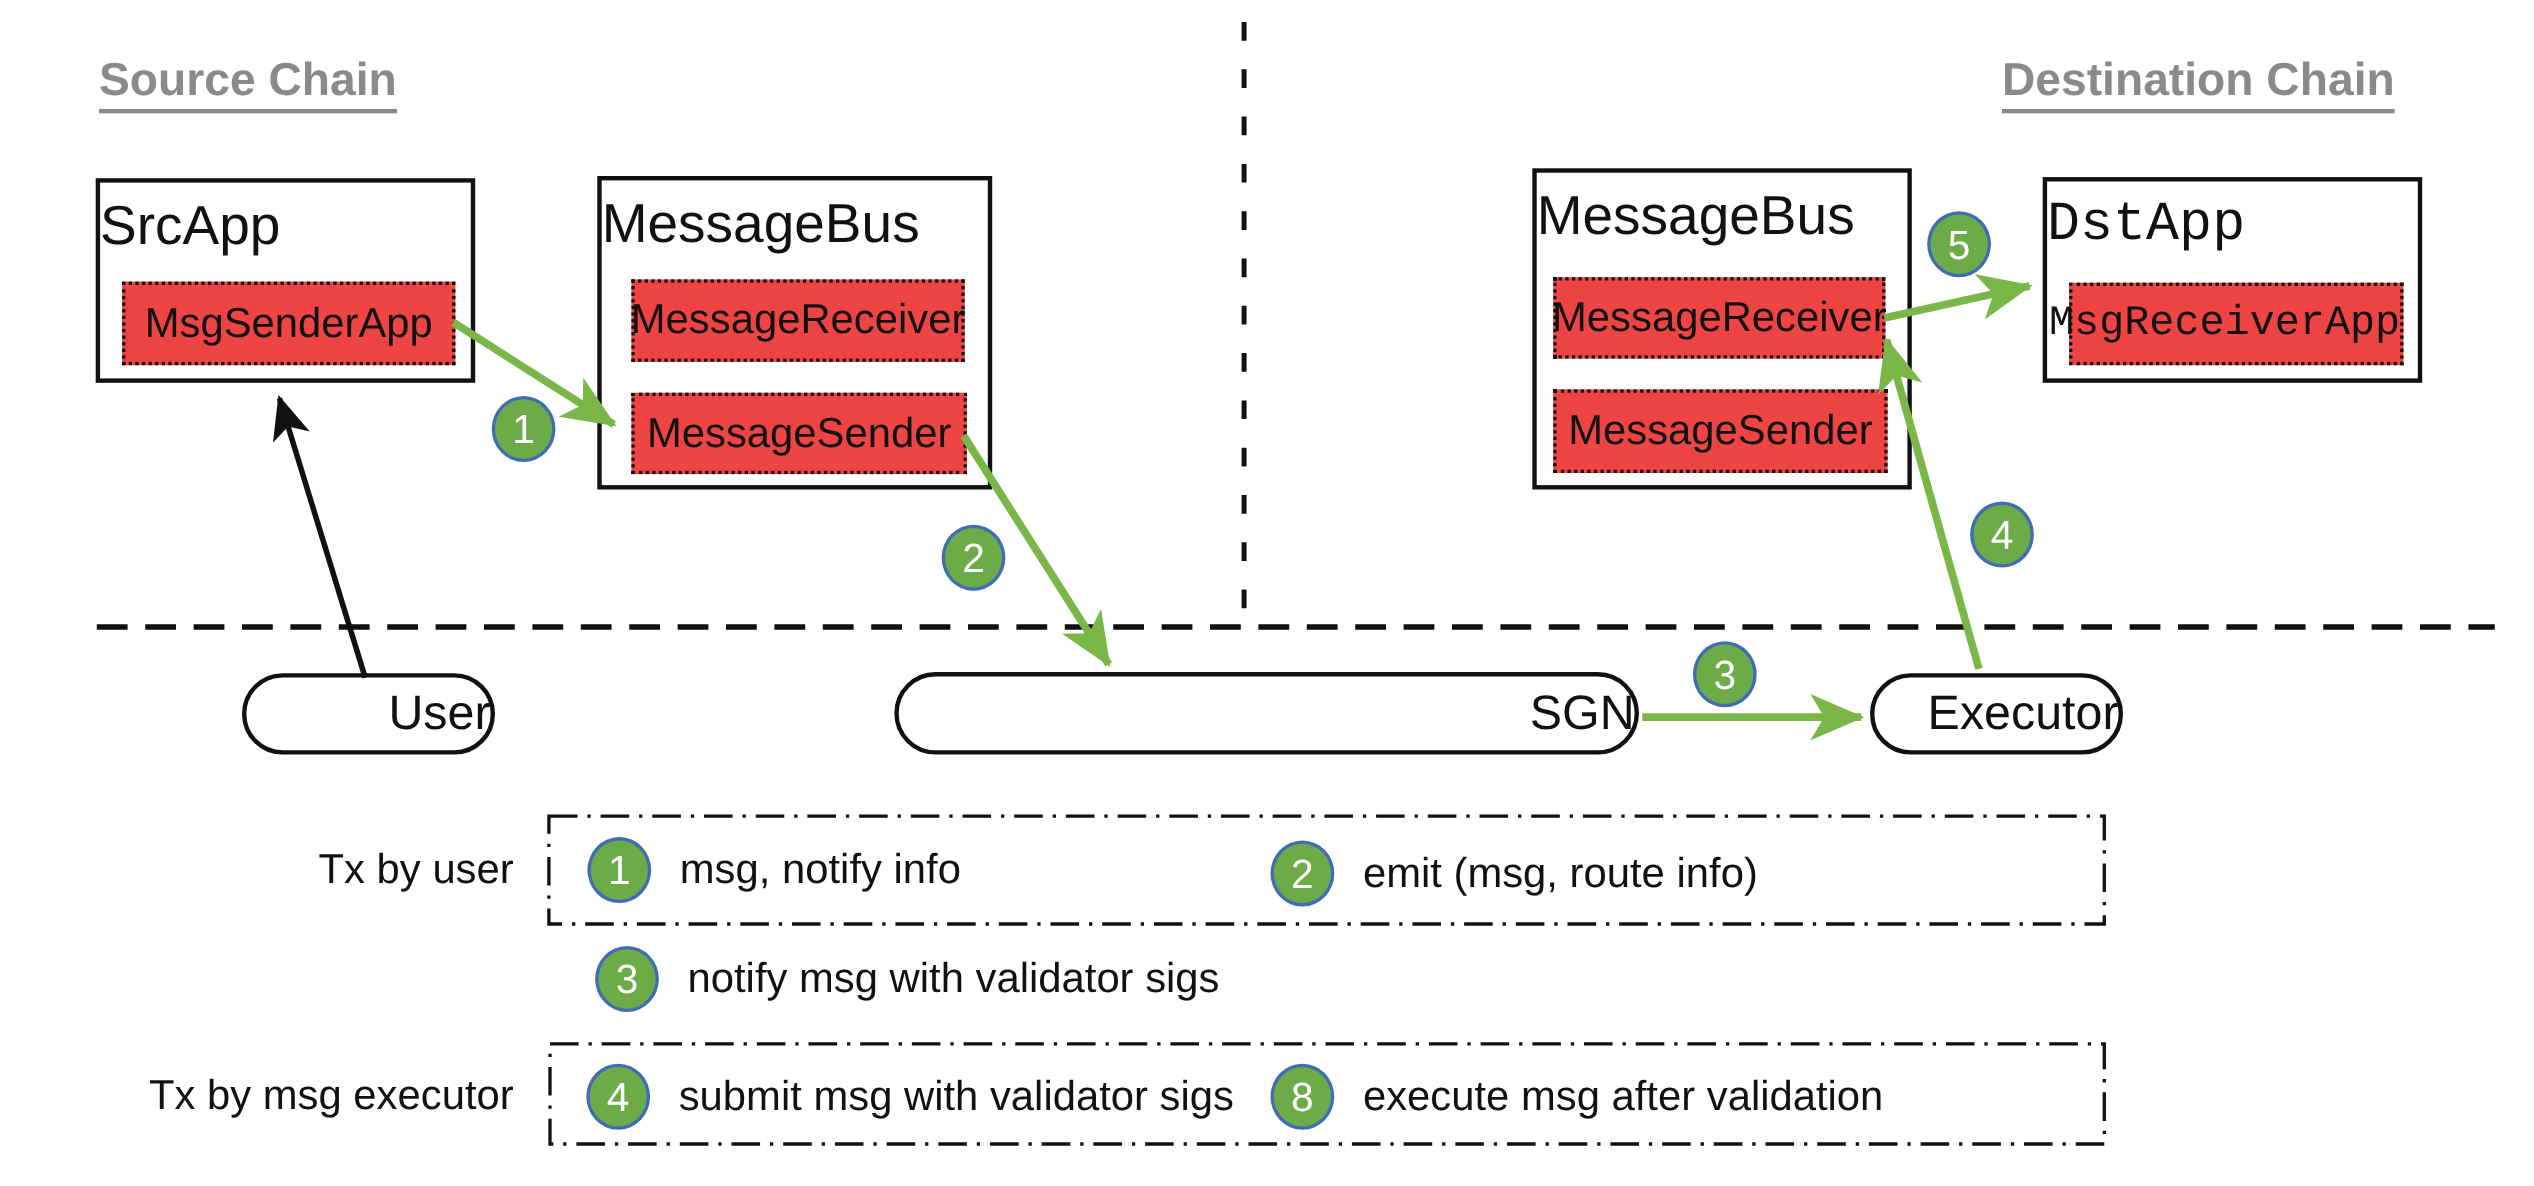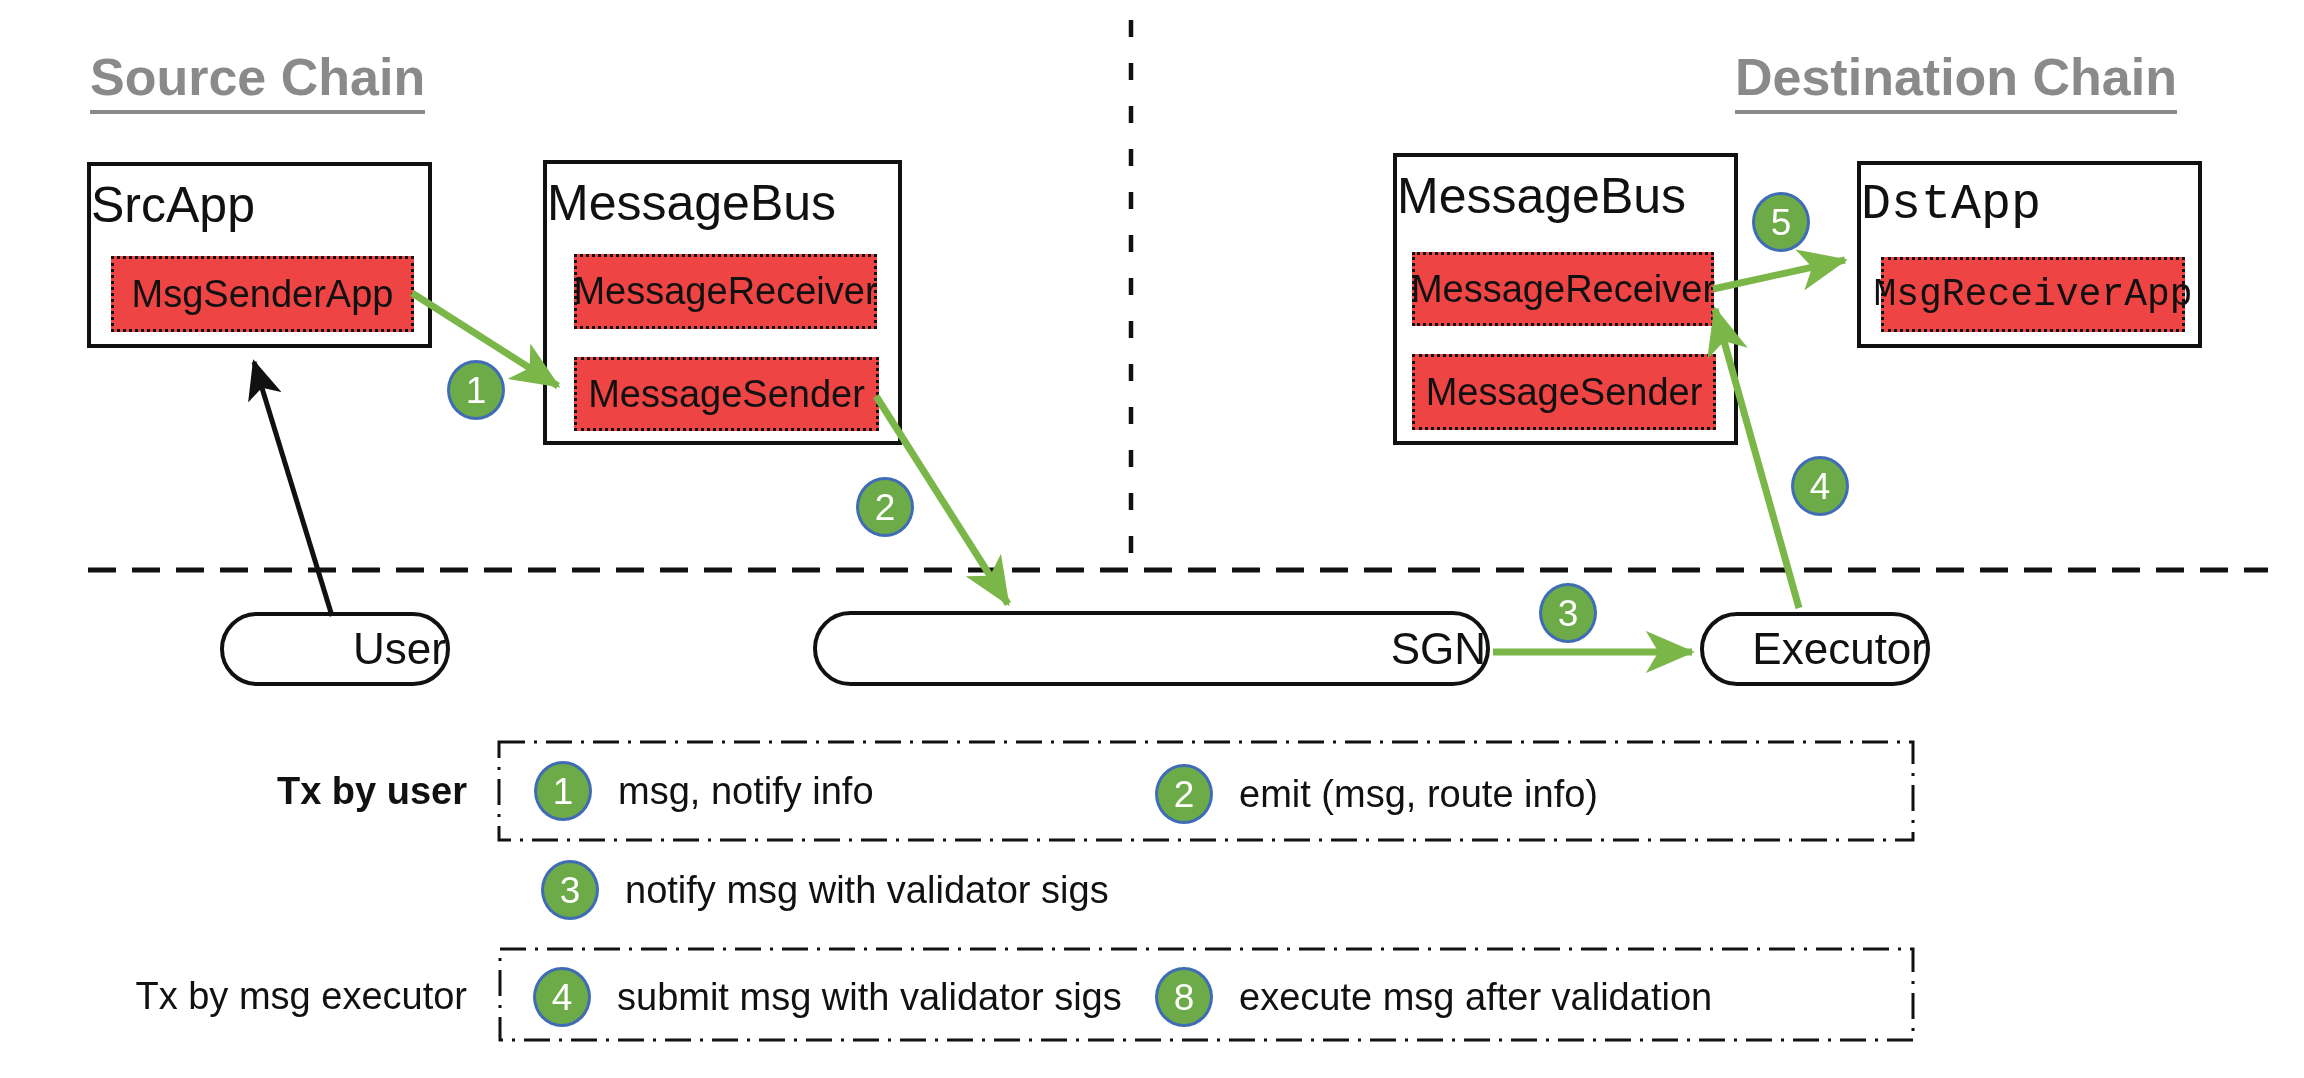--- a/index.html
+++ b/index.html
@@ -10,7 +10,7 @@
   .abs{position:absolute;}
   
   .chain-heading{
-    font-size:52px;font-weight:bold;color:#8a8a8a;
+    font-size:42px;font-weight:bold;color:#8a8a8a;
     border-bottom:4px solid #8a8a8a;padding-bottom:5px;line-height:1.05;
     white-space:nowrap;
   }

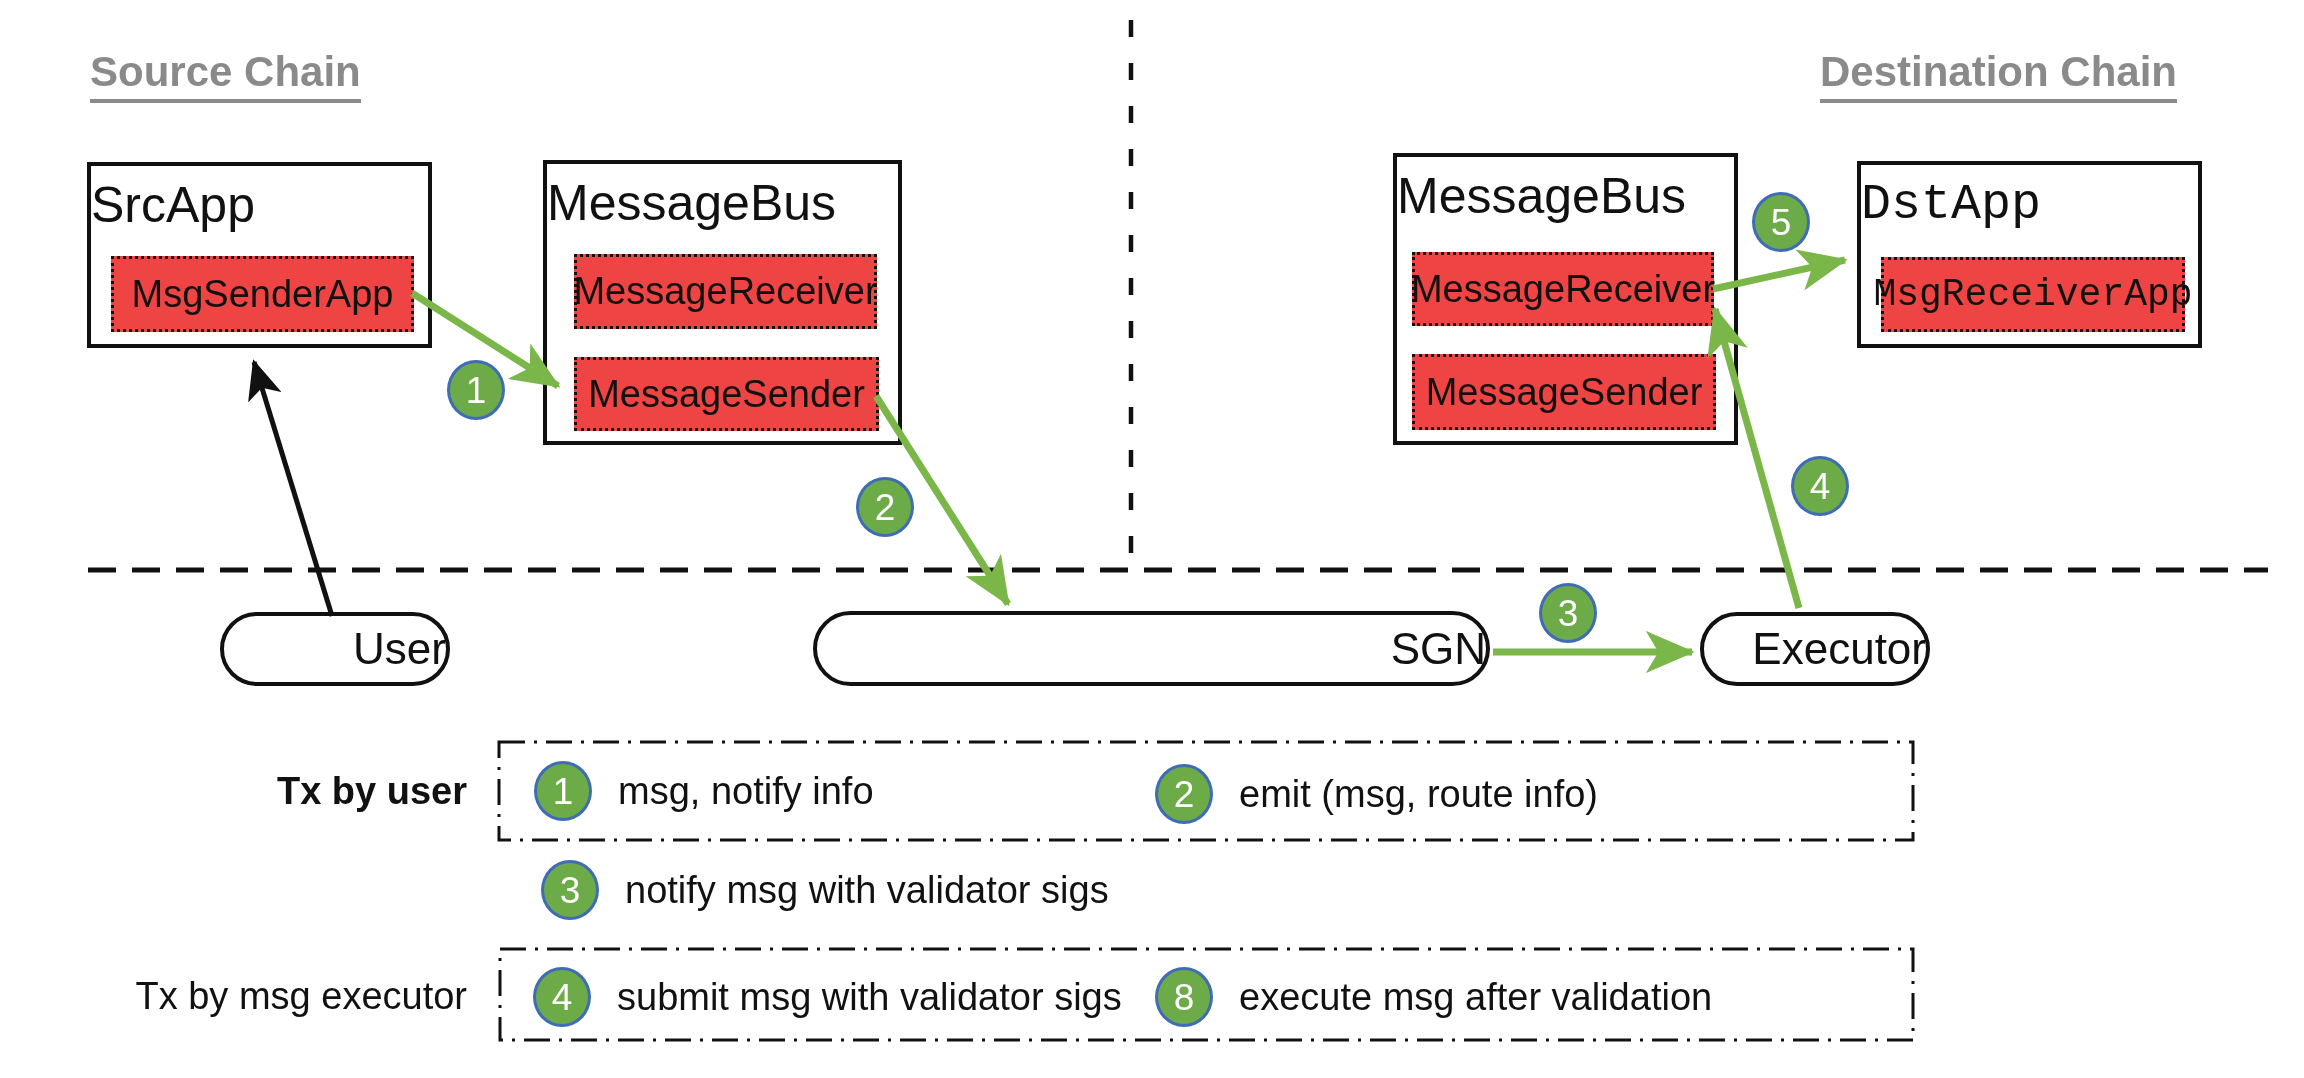--- a/index.html
+++ b/index.html
@@ -92,7 +92,7 @@
 
   <div class="node-box" style="left:1857px;top:161px;width:345px;height:187px;font-family:Liberation Mono, monospace;">
     <div class="node-title">DstApp</div>
-    <div class="dotted-box" style="left:20px;top:92px;width:304px;height:75px;">
+    <div class="dotted-box" style="left:20px;top:92px;width:304px;height:75px;justify-content:flex-end;">
       <span>MsgReceiverApp</span>
     </div>
   </div>

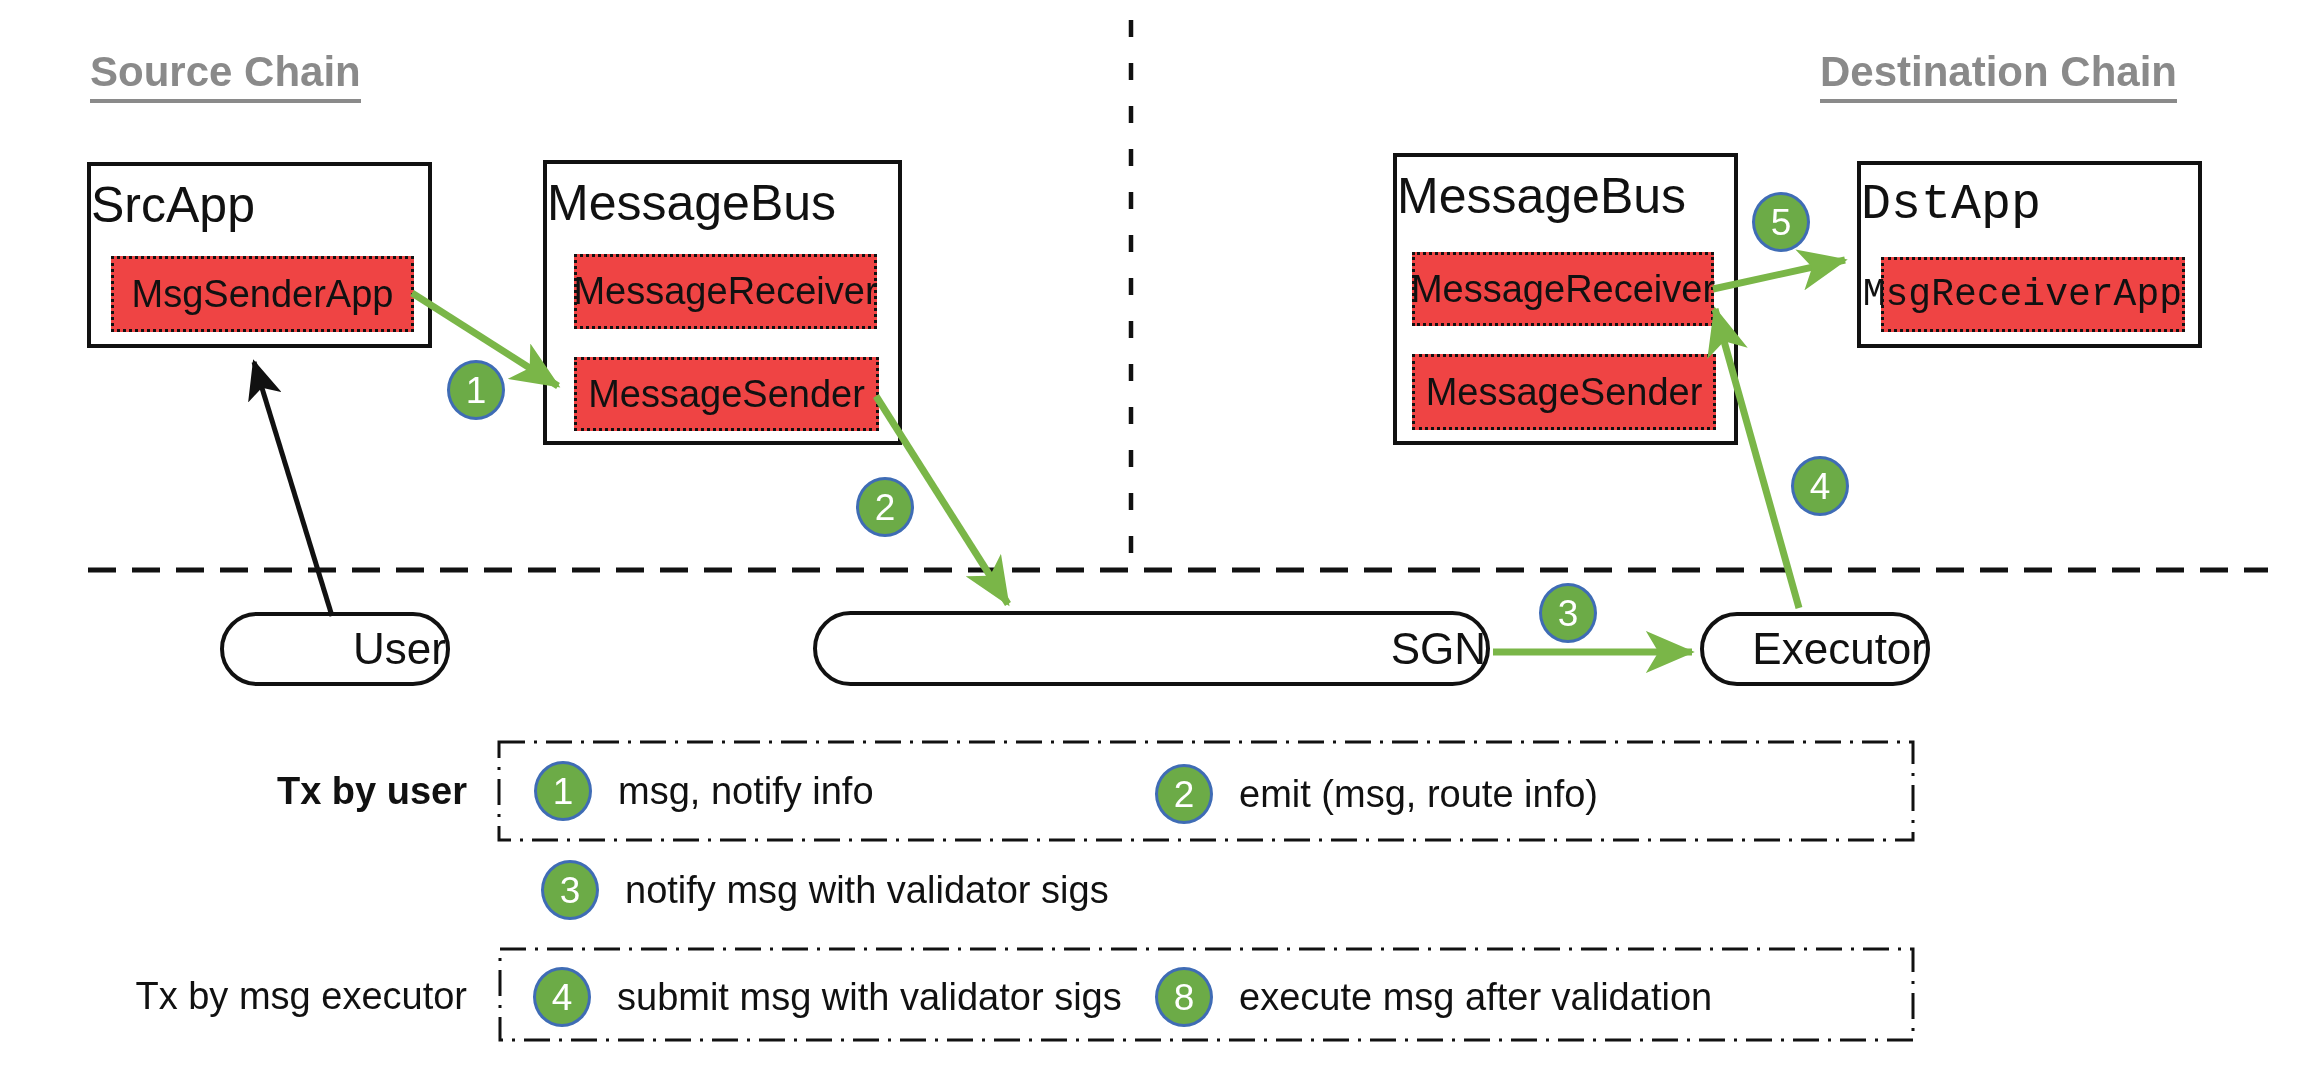--- a/index.html
+++ b/index.html
@@ -137,7 +137,7 @@
   <div class="badge" style="left:1791px;top:456px;">4</div>
   <div class="badge" style="left:1752px;top:192px;">5</div>
 
-  <div class="legend-label" style="left:90px;top:771px;width:377px;font-weight:bold;">Tx by user</div>
+  <div class="legend-label" style="left:90px;top:771px;width:377px;">Tx by user</div>
   <div class="legend-label" style="left:90px;top:976px;width:377px;">Tx by msg executor</div>
 
   <div class="legend-item" style="left:534px;top:760px;">

